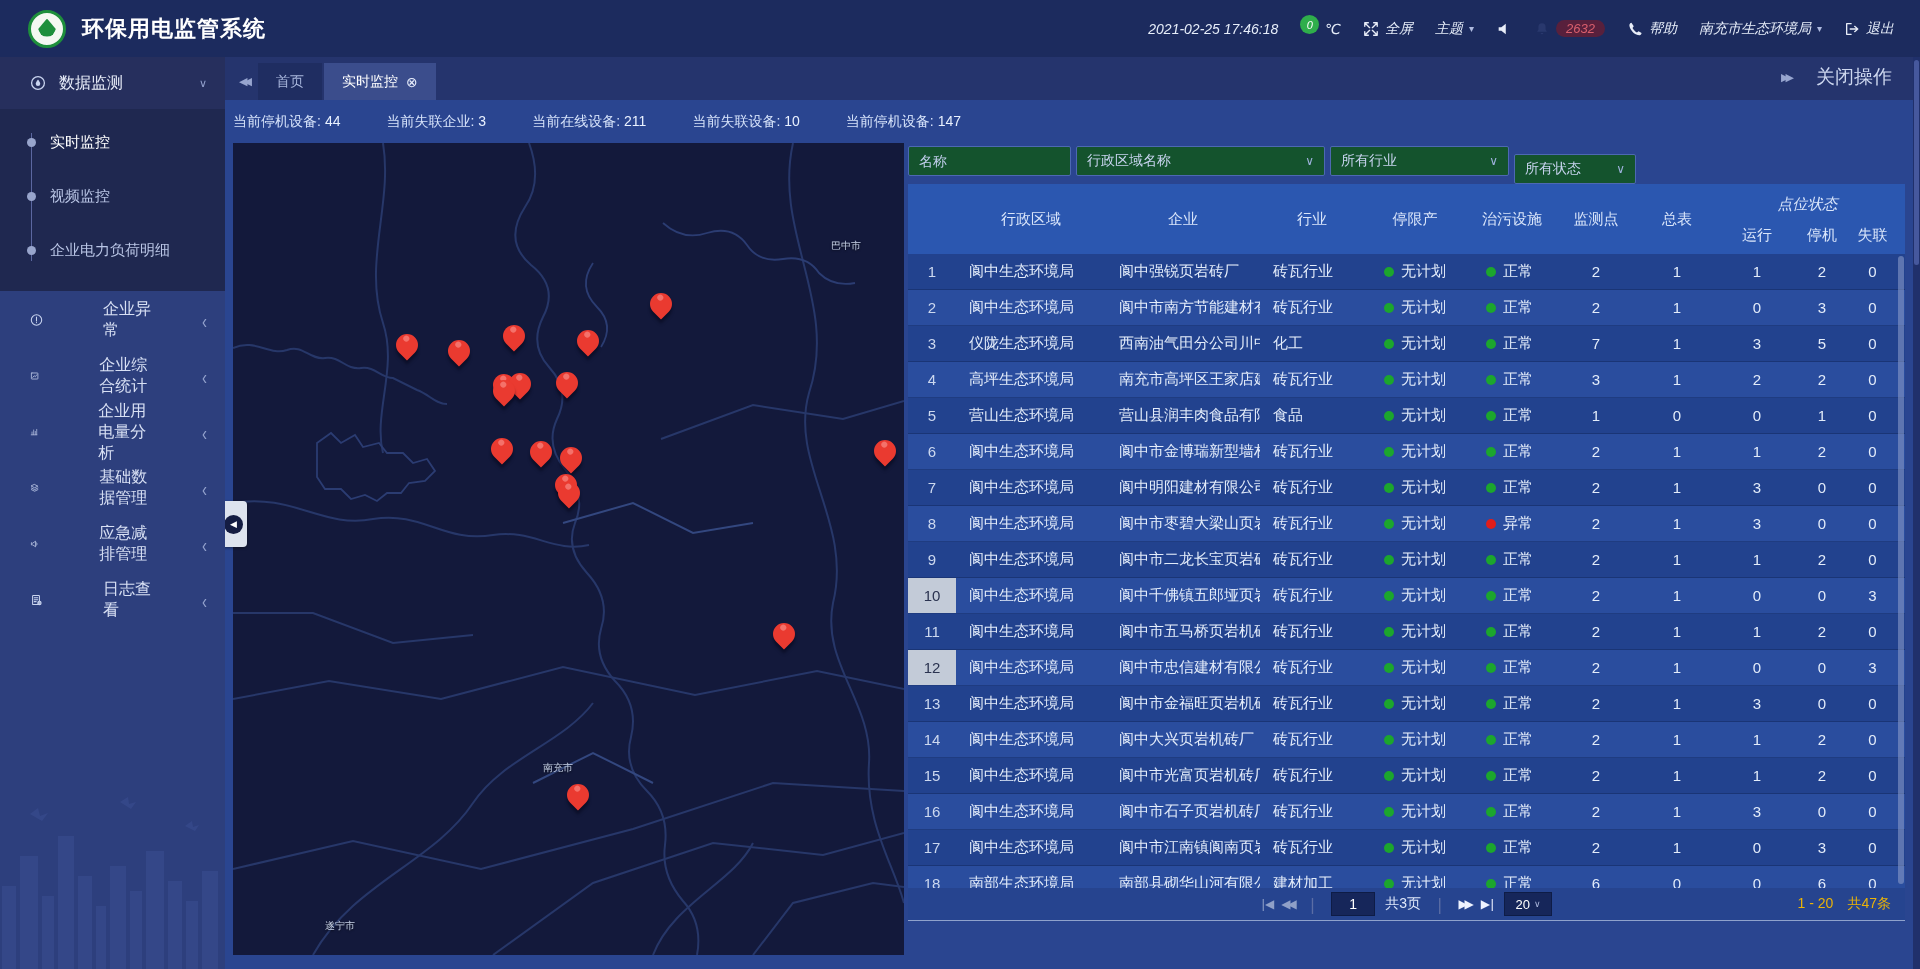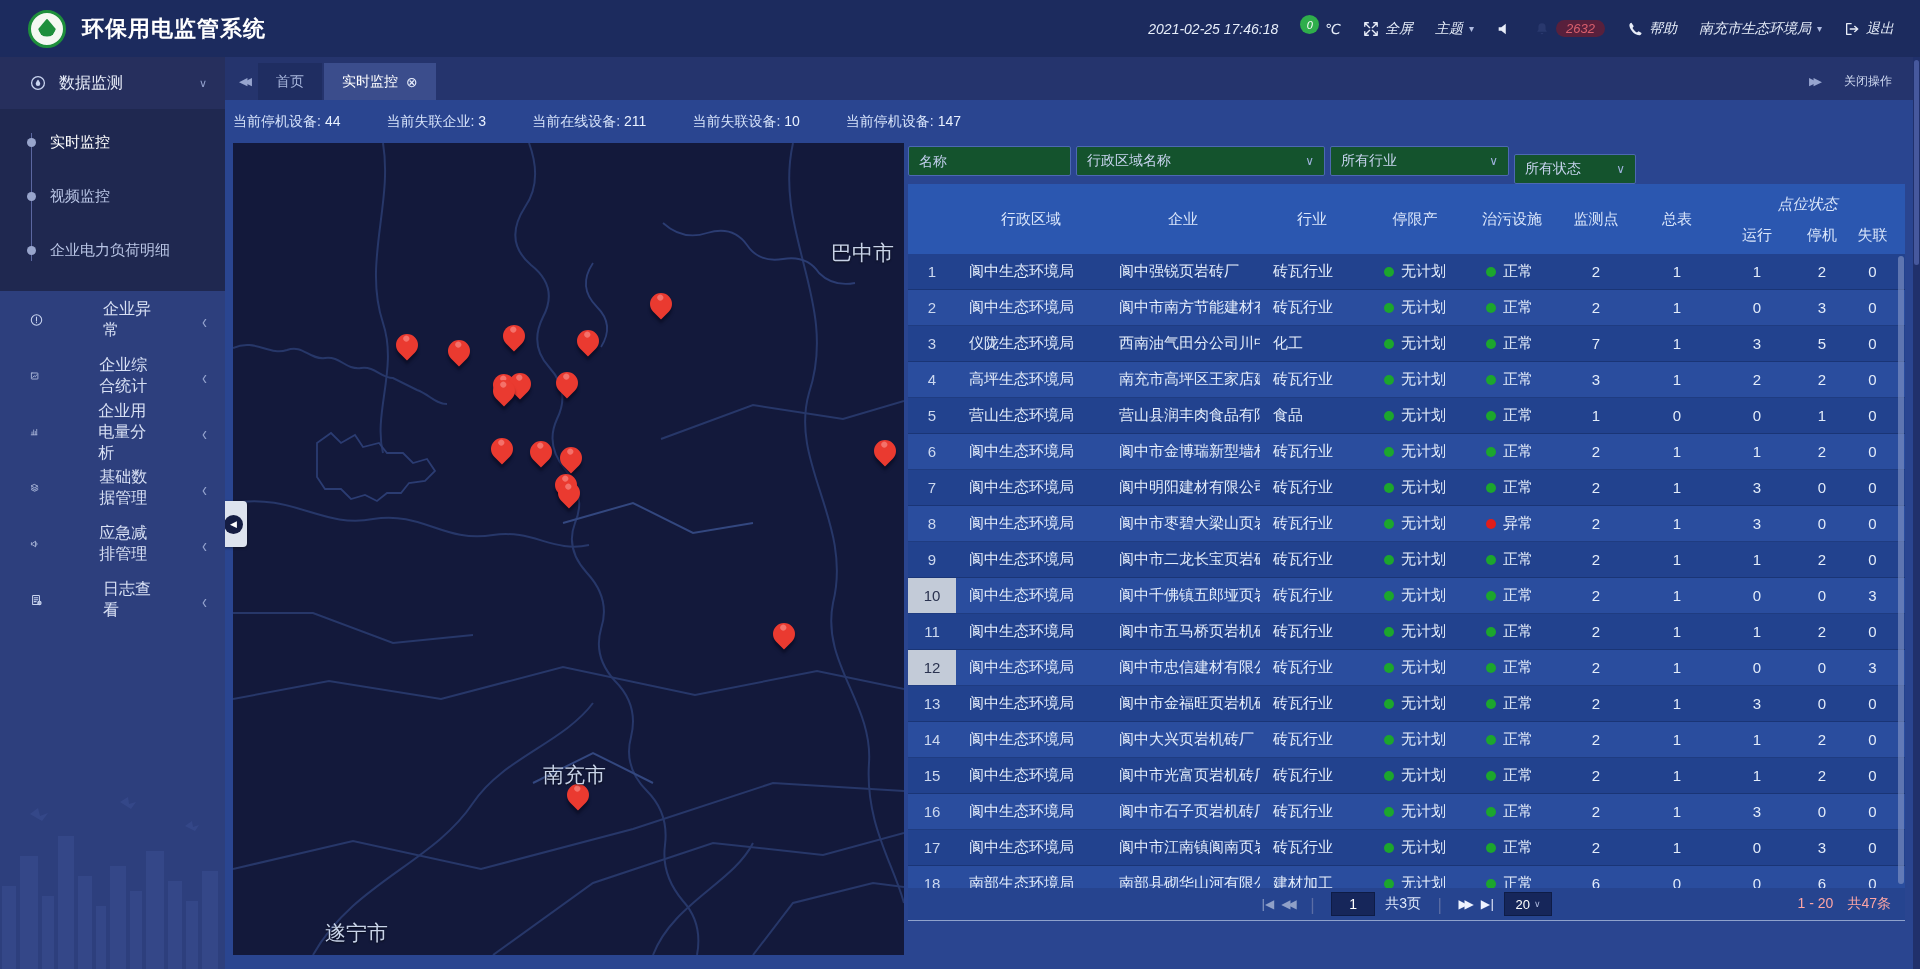--- a/index.html
+++ b/index.html
@@ -45,7 +45,7 @@
   .tab.active{background:#3b4d8c;color:#ffffff;margin-left:2px;}
   .tab .tab-close{margin-left:8px;font-size:14px;color:#e8eefc;}
   .tabbar-right{margin-left:auto;display:flex;align-items:center;gap:26px;padding-right:28px;margin-bottom:10px;}
-  .close-ops{font-size:12px;color:#cdd7ef;cursor:pointer;}
+  .close-ops{font-size:19px;color:#cdd7ef;cursor:pointer;}
   
   .statsbar{position:absolute;left:233px;top:100px;width:1600px;height:43px;display:flex;align-items:center;gap:46px;font-size:14px;color:#d5e2fa;z-index:5;}
   .stat-item b{font-weight:normal;color:#e9f1ff;margin-left:4px;}

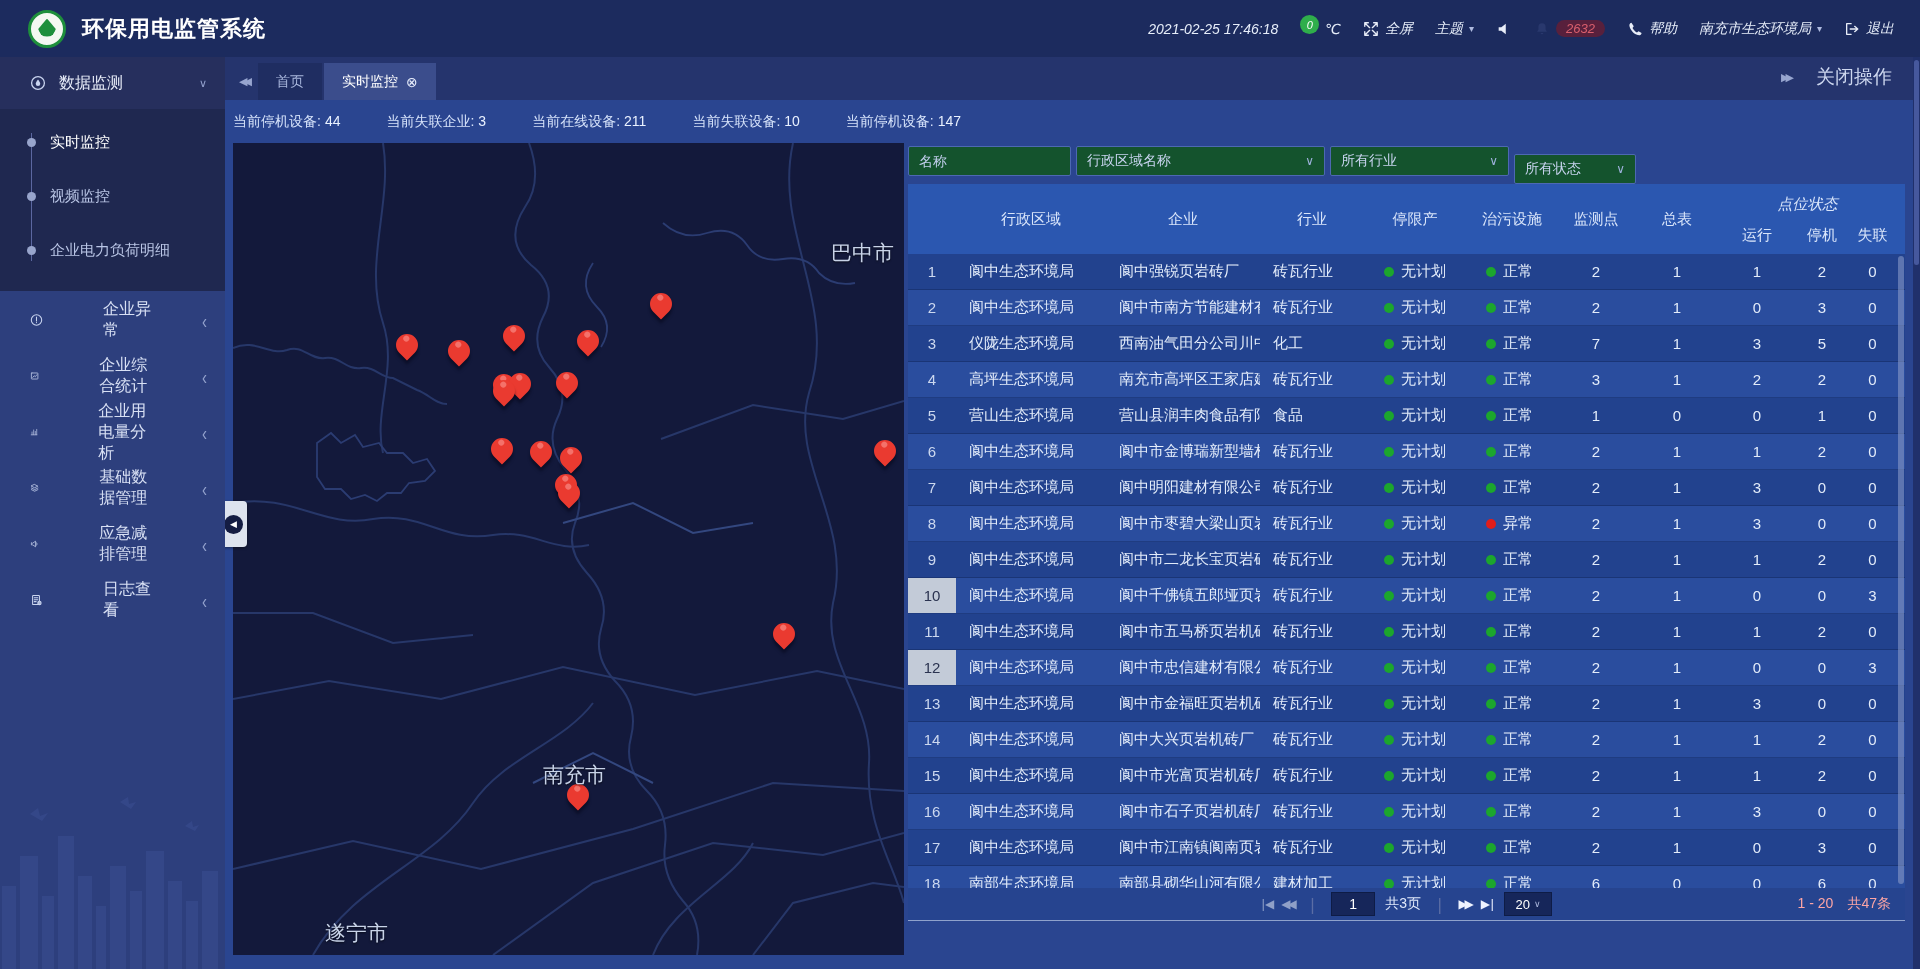--- a/index.html
+++ b/index.html
@@ -52,7 +52,7 @@
   
   .map{position:absolute;left:233px;top:143px;width:671px;height:812px;background:#13193b;overflow:visible;z-index:6;}
   .map svg.roads{position:absolute;left:0;top:0;}
-  .city{position:absolute;font-size:21px;color:#c8d3e8;text-shadow:0 1px 2px rgba(0,0,0,.6);white-space:nowrap;}
+  .city{position:absolute;font-size:10px;color:#c8d3e8;text-shadow:0 1px 2px rgba(0,0,0,.6);white-space:nowrap;}
   .pin{position:absolute;width:22px;height:22px;border-radius:50% 50% 50% 0;background:#ea3a30;transform:rotate(-45deg);box-shadow:-3px 3px 3px rgba(5,8,25,.55);cursor:pointer;}
   .pin::after{content:"";position:absolute;left:12px;top:3px;width:6px;height:6px;border-radius:50%;background:#f4716a;}
   .map-collapse{position:absolute;left:-13px;top:358px;width:27px;height:46px;background:#dde3ee;border-radius:4px;display:flex;align-items:center;justify-content:center;cursor:pointer;box-shadow:0 1px 3px rgba(0,0,0,.4);}

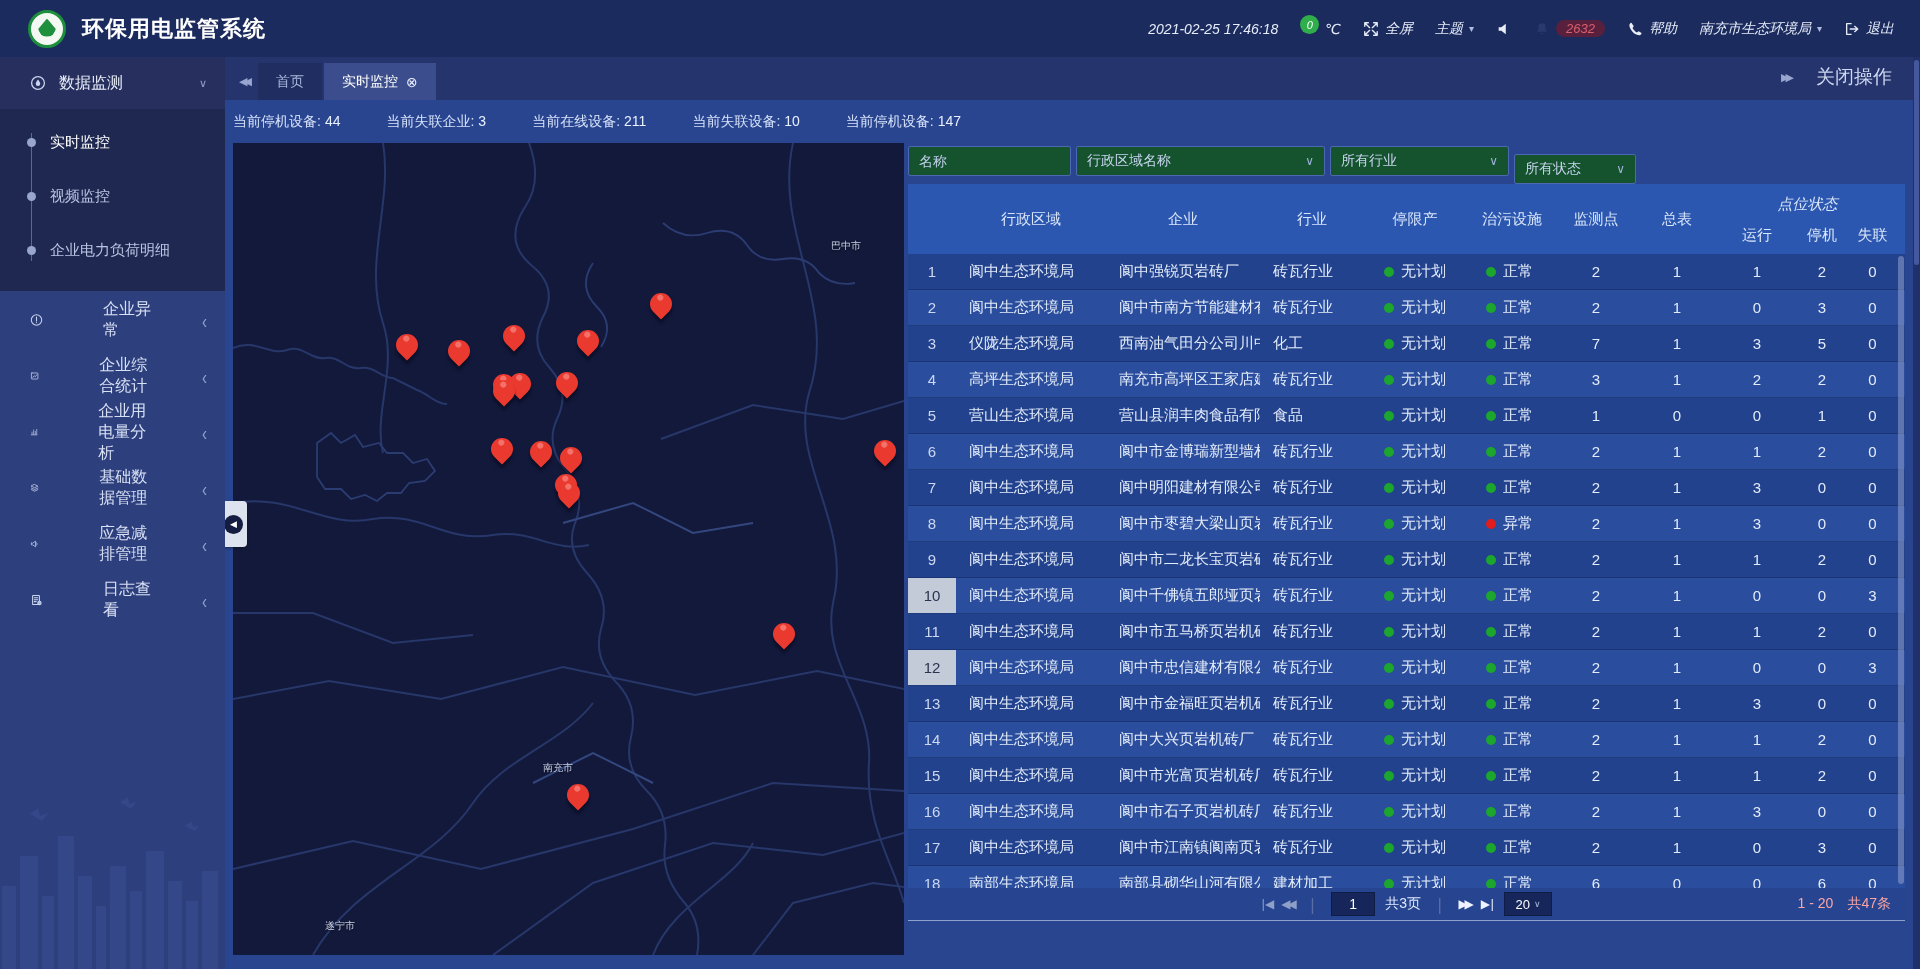--- a/index.html
+++ b/index.html
@@ -98,7 +98,7 @@
   .pg-input{width:44px;height:24px;background:#16265a;border:1px solid #0e1c46;color:#fff;text-align:center;font-size:14px;display:flex;align-items:center;justify-content:center;cursor:text;}
   .pg-size{width:48px;height:24px;background:#16265a;border:1px solid #0e1c46;color:#fff;display:flex;align-items:center;justify-content:center;gap:4px;font-size:13px;cursor:pointer;}
   .pg-size .sel-caret{font-size:9px;color:#aebadf;}
-  .pager-right{margin-left:auto;padding-right:14px;display:flex;gap:14px;color:#fca5a5;}
+  .pager-right{margin-left:auto;padding-right:14px;display:flex;gap:14px;color:#eab308;}
   
   .page-scroll{position:absolute;right:0;top:57px;width:7px;height:912px;background:#20306b;z-index:40;}
   .page-scroll .thumb{position:absolute;left:1px;top:3px;width:5px;height:205px;background:#46589d;border-radius:3px;}

